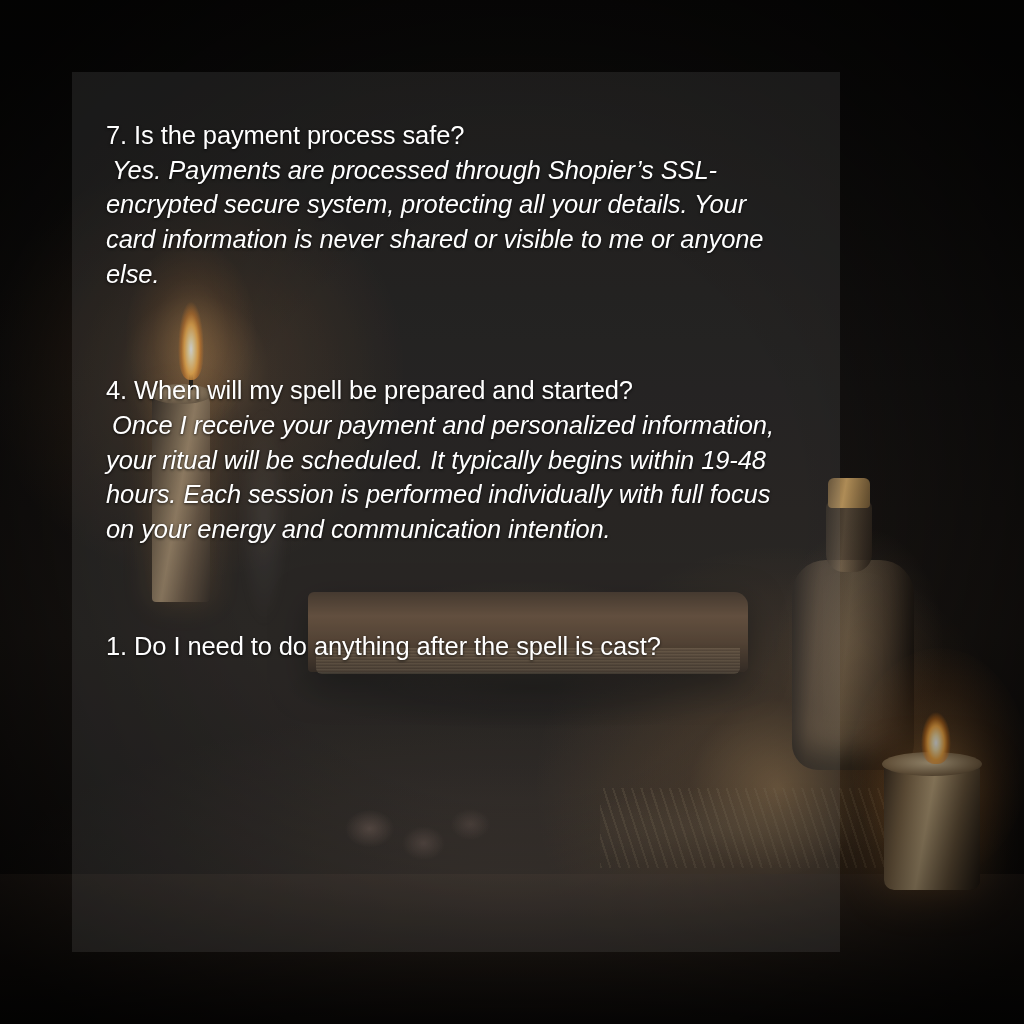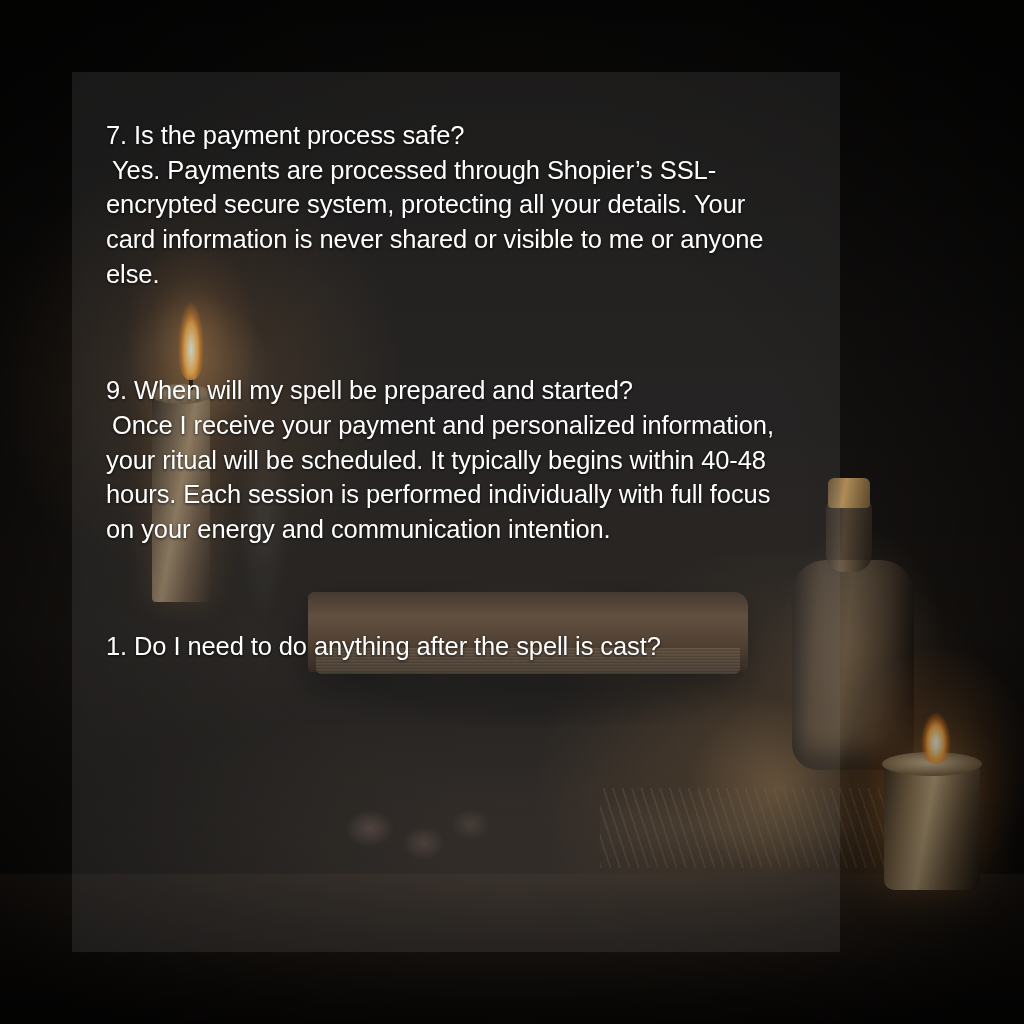--- a/index.html
+++ b/index.html
@@ -235,7 +235,7 @@
     font-stretch: condensed;
     transform-origin: left top;
   }
-  .faq-a { text-indent: 6px; }
+  .faq-a { text-indent: 6px; font-style: italic; }
 
   .gap-1 { height: 82px; }
   .gap-2 { height: 82px; }

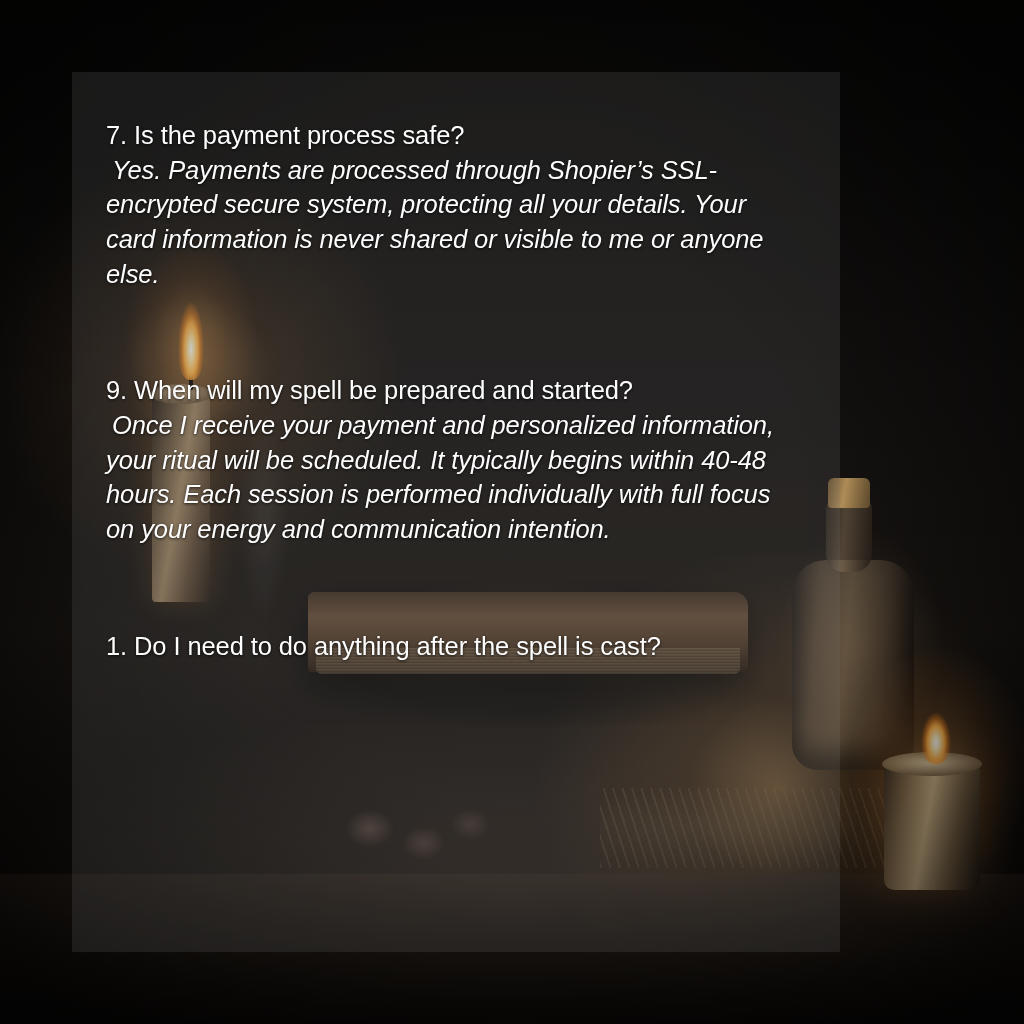--- a/index.html
+++ b/index.html
@@ -285,7 +285,7 @@
     <div class="gap-1"></div>
 
     <div class="faq-block">
-      <p class="faq-q">9. When will my spell be prepared and started?</p>
+      <p class="faq-q">4. When will my spell be prepared and started?</p>
       <p class="faq-a">Once I receive your payment and personalized information, your ritual will be scheduled. It typically begins within 40-48 hours. Each session is performed individually with full focus on your energy and communication intention.</p>
     </div>
 

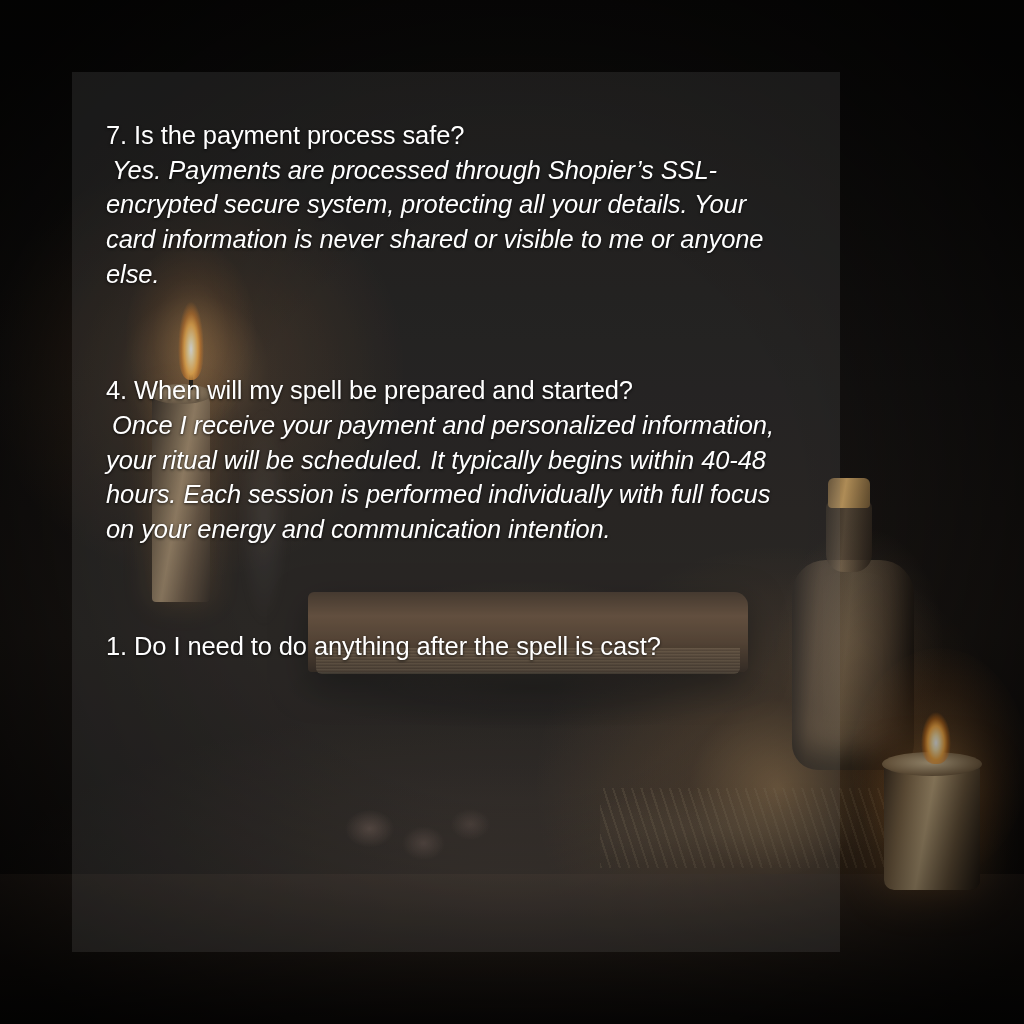--- a/index.html
+++ b/index.html
@@ -286,7 +286,7 @@
 
     <div class="faq-block">
       <p class="faq-q">4. When will my spell be prepared and started?</p>
-      <p class="faq-a">Once I receive your payment and personalized information, your ritual will be scheduled. It typically begins within 40-48 hours. Each session is performed individually with full focus on your energy and communication intention.</p>
+      <p class="faq-a">Once I receive your payment and personalized information, your ritual will be scheduled. It typically begins within 19-48 hours. Each session is performed individually with full focus on your energy and communication intention.</p>
     </div>
 
     <div class="gap-2"></div>

